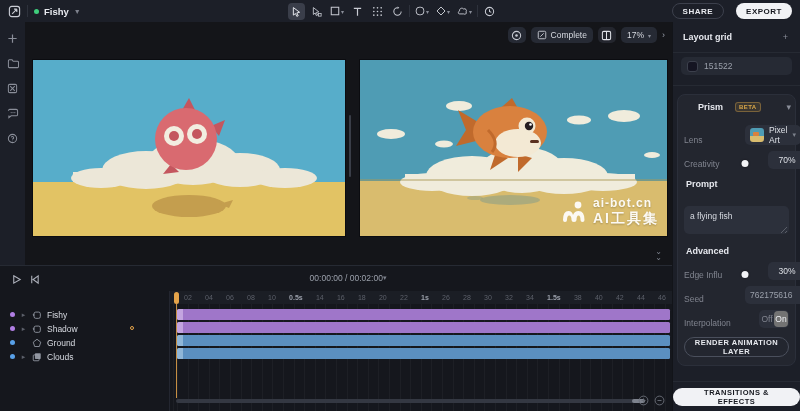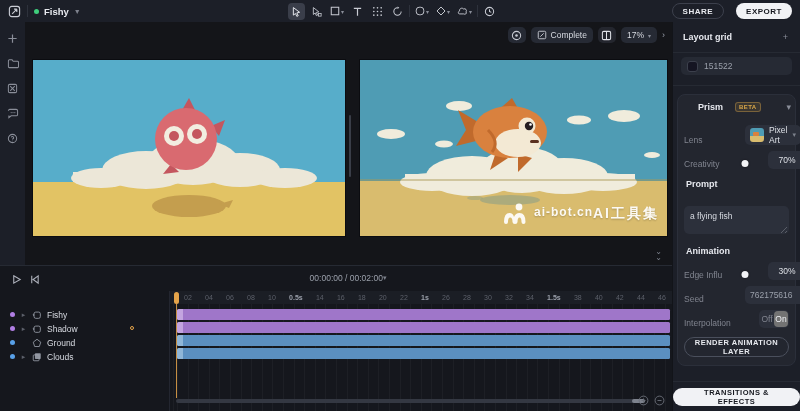--- a/index.html
+++ b/index.html
@@ -52,7 +52,7 @@
   
   .wm{position:absolute;right:8px;bottom:10px;display:flex;align-items:center;gap:6px;
     color:#ffffff;opacity:.92;text-shadow:0 1px 2px rgba(0,0,0,.25)}
-  .wm-txt{display:flex;flex-direction:row;line-height:1.1}
+  .wm-txt{display:flex;flex-direction:column;line-height:1.1}
   .wm-brand{font-size:12px;font-weight:bold;letter-spacing:1px}
   .wm-tag{font-size:14px;font-weight:bold;letter-spacing:2px}
 

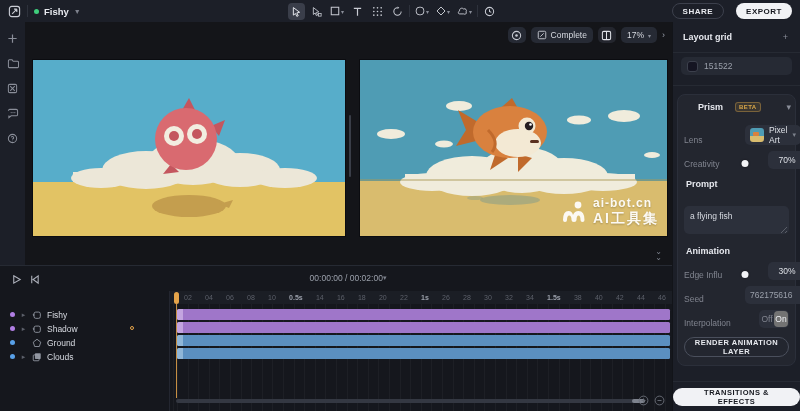--- a/index.html
+++ b/index.html
@@ -440,7 +440,7 @@
         <span class="ta-corner"></span>
       </div>
 
-      <div class="p-sec">Animation</div>
+      <div class="p-sec">Advanced</div>
 
       <div class="p-row">
         <span class="p-label">Edge Influe...</span>

